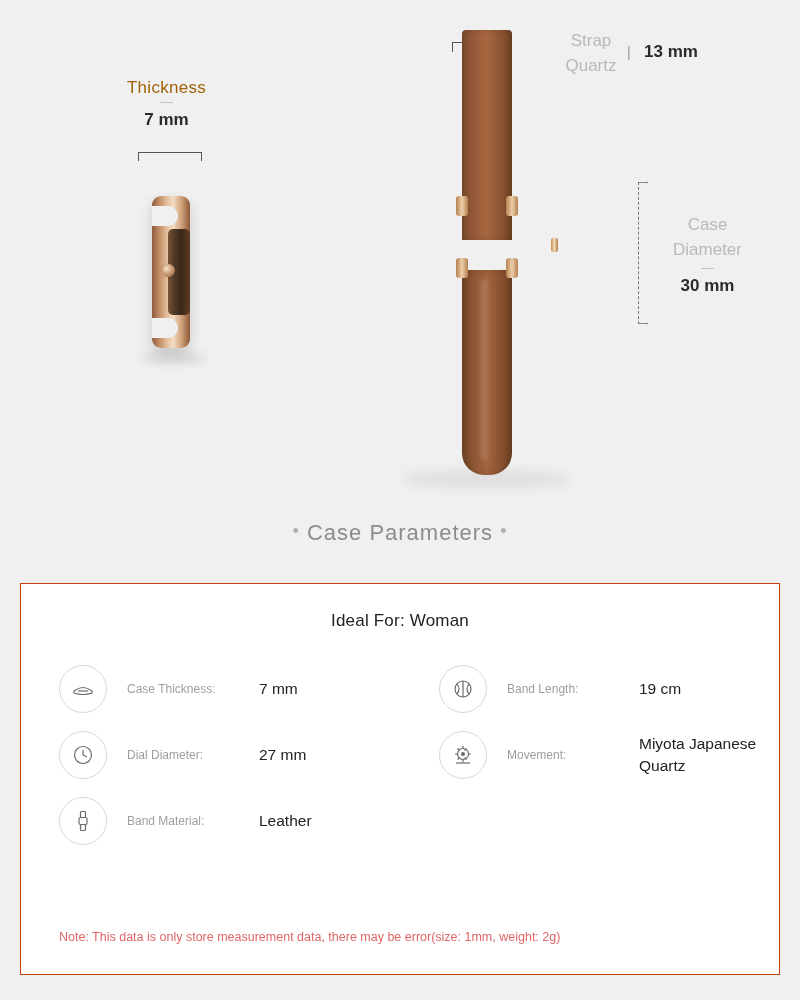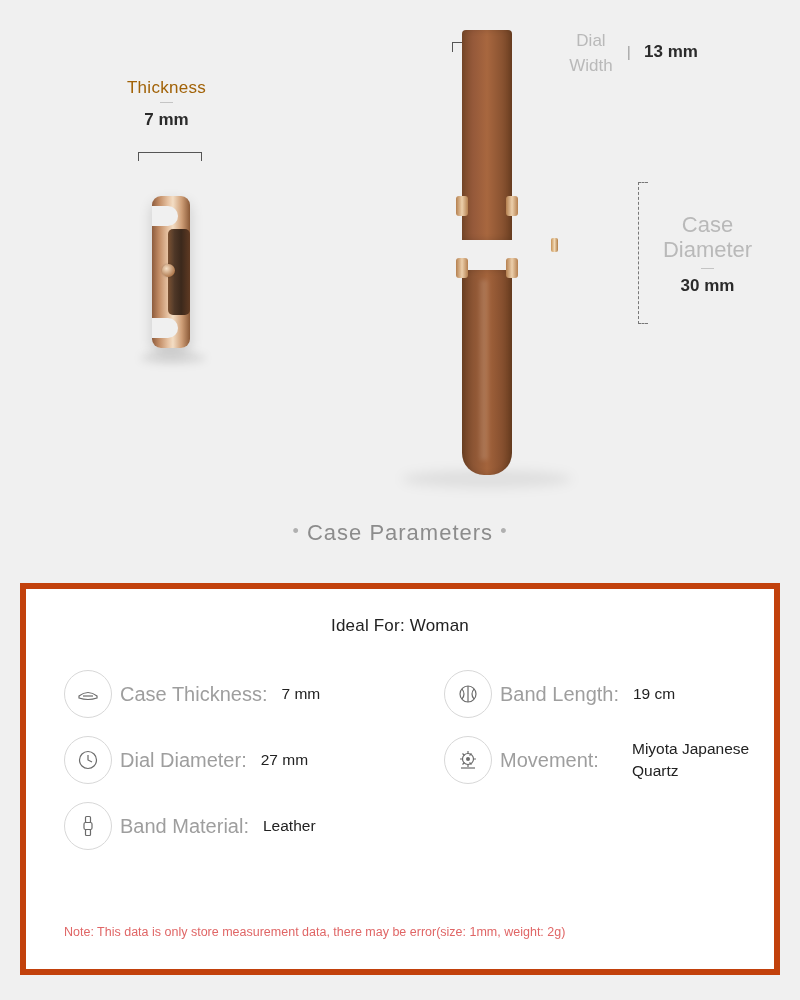--- a/index.html
+++ b/index.html
@@ -413,7 +413,7 @@
   <div class="thickness-bracket"></div>
 
   <div class="strap-bracket"></div>
-  <div class="strap-label">Dial Width</div>
+  <div class="strap-label">Strap Quartz</div>
   <div class="strap-sep">|</div>
   <div class="strap-value">13 mm</div>
 

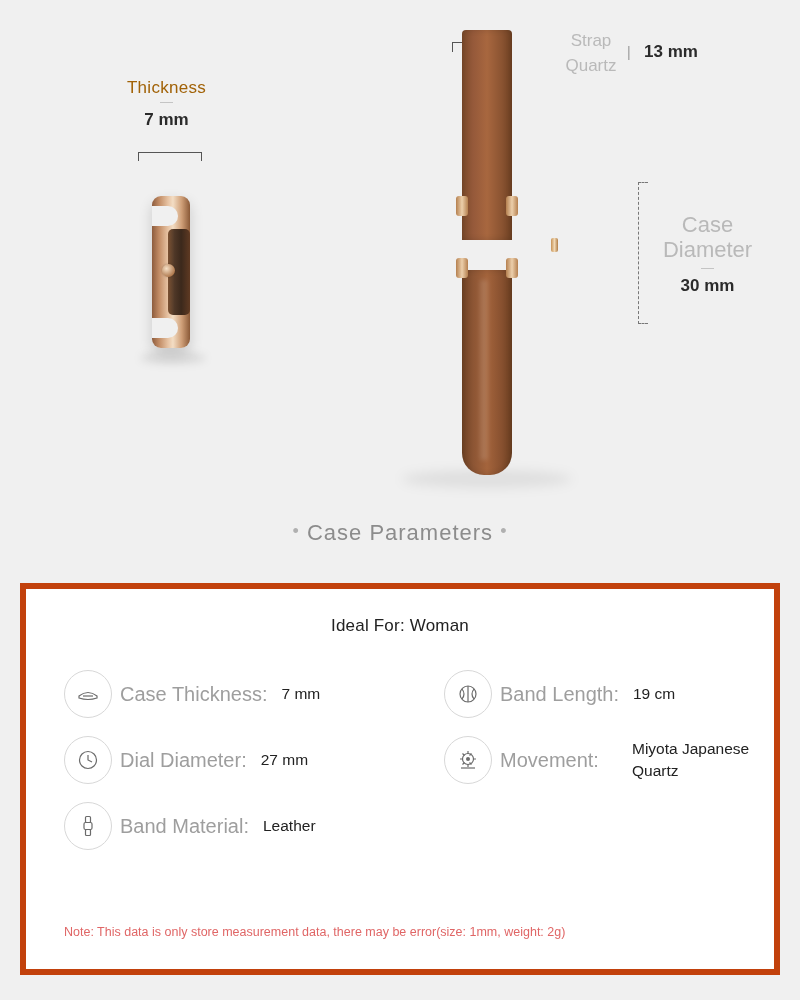--- a/index.html
+++ b/index.html
@@ -114,7 +114,7 @@
     left: 660px;
     top: 212px;
     width: 95px;
-    font-size: 22px;
+    font-size: 17px;
     line-height: 25px;
     color: #b9b9b9;
     text-align: center;

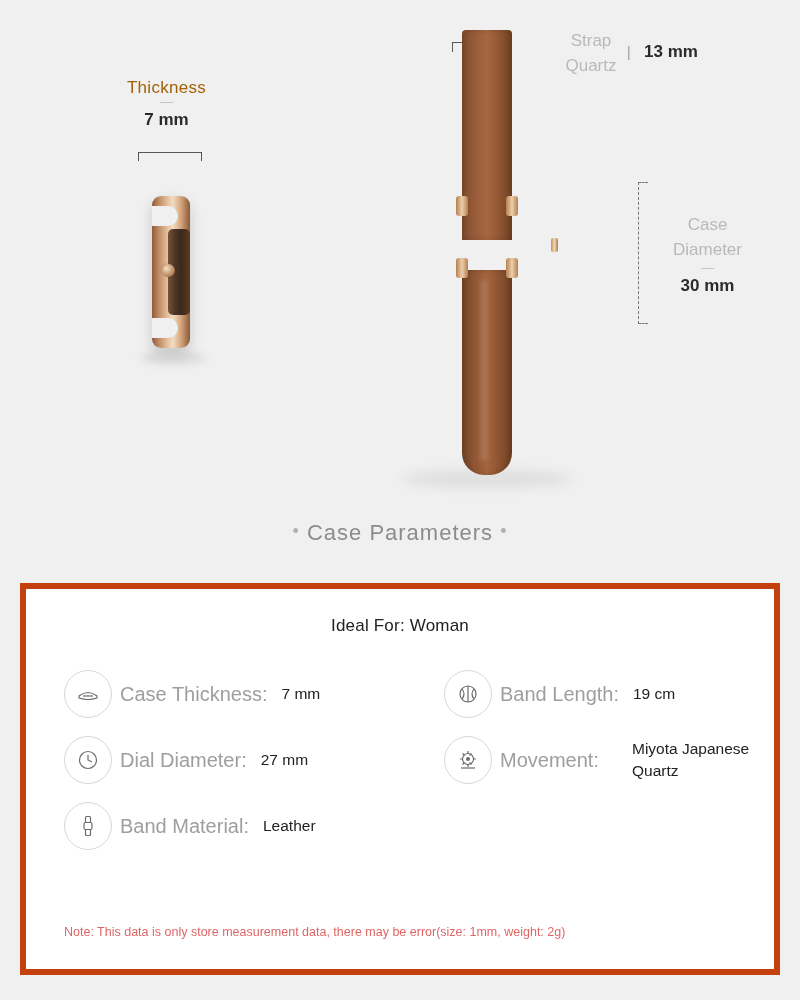--- a/index.html
+++ b/index.html
@@ -342,7 +342,7 @@
     left: 20px; top: 583px;
     width: 760px; height: 392px;
     background: #fff;
-    border: 6px solid #c2410c;
+    border: 1px solid #c2410c;
   }
   .ideal {
     text-align: center;

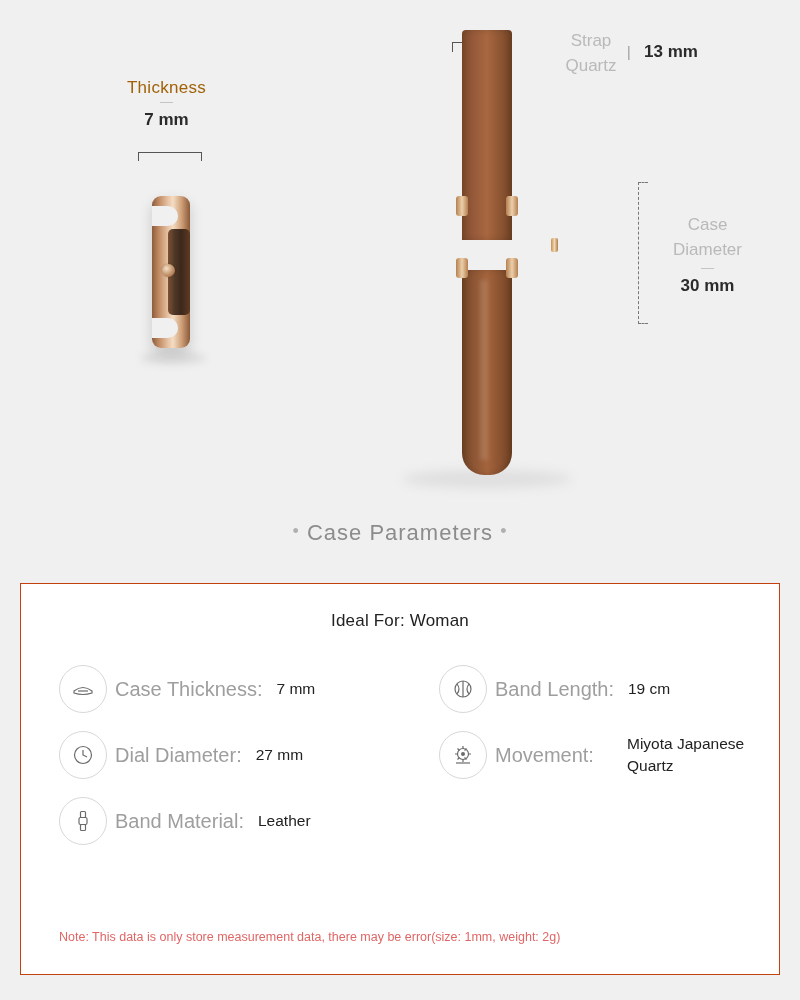--- a/index.html
+++ b/index.html
@@ -374,9 +374,9 @@
   }
   .ic svg { display: block; }
   .k {
-    font-size: 20px;
+    font-size: 12px;
     color: #9e9e9e;
-    margin-left: 8px;
+    margin-left: 20px;
     white-space: nowrap;
   }
   .v {

